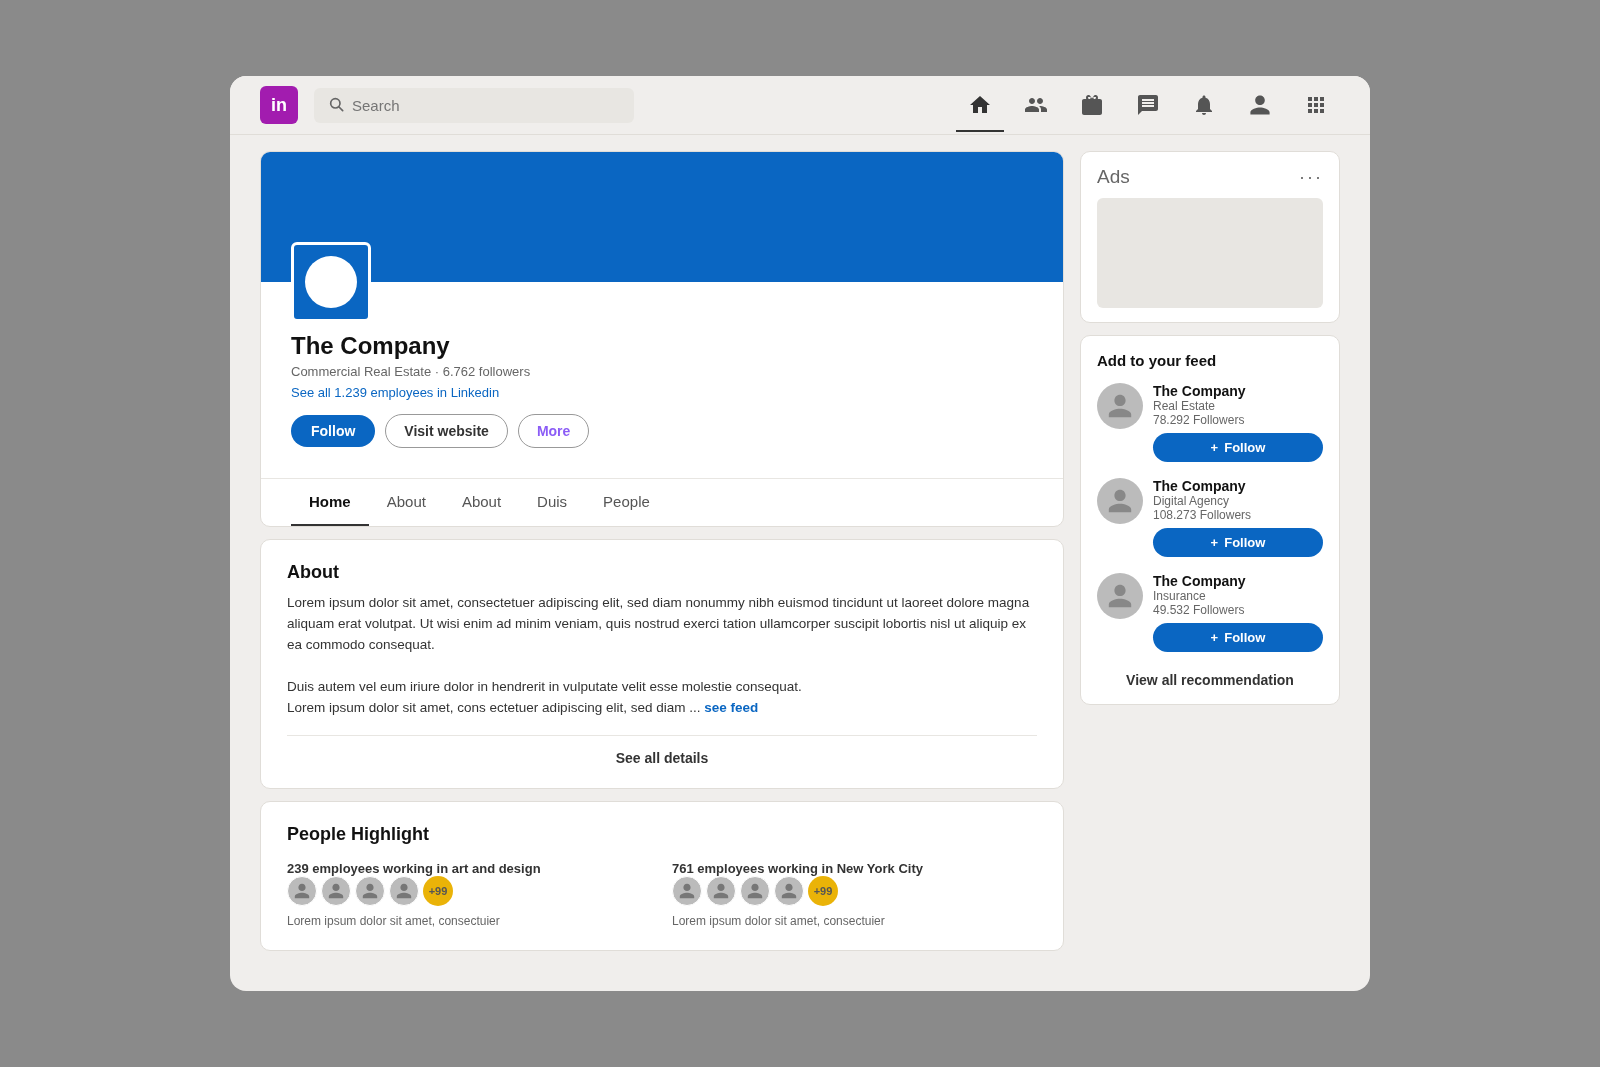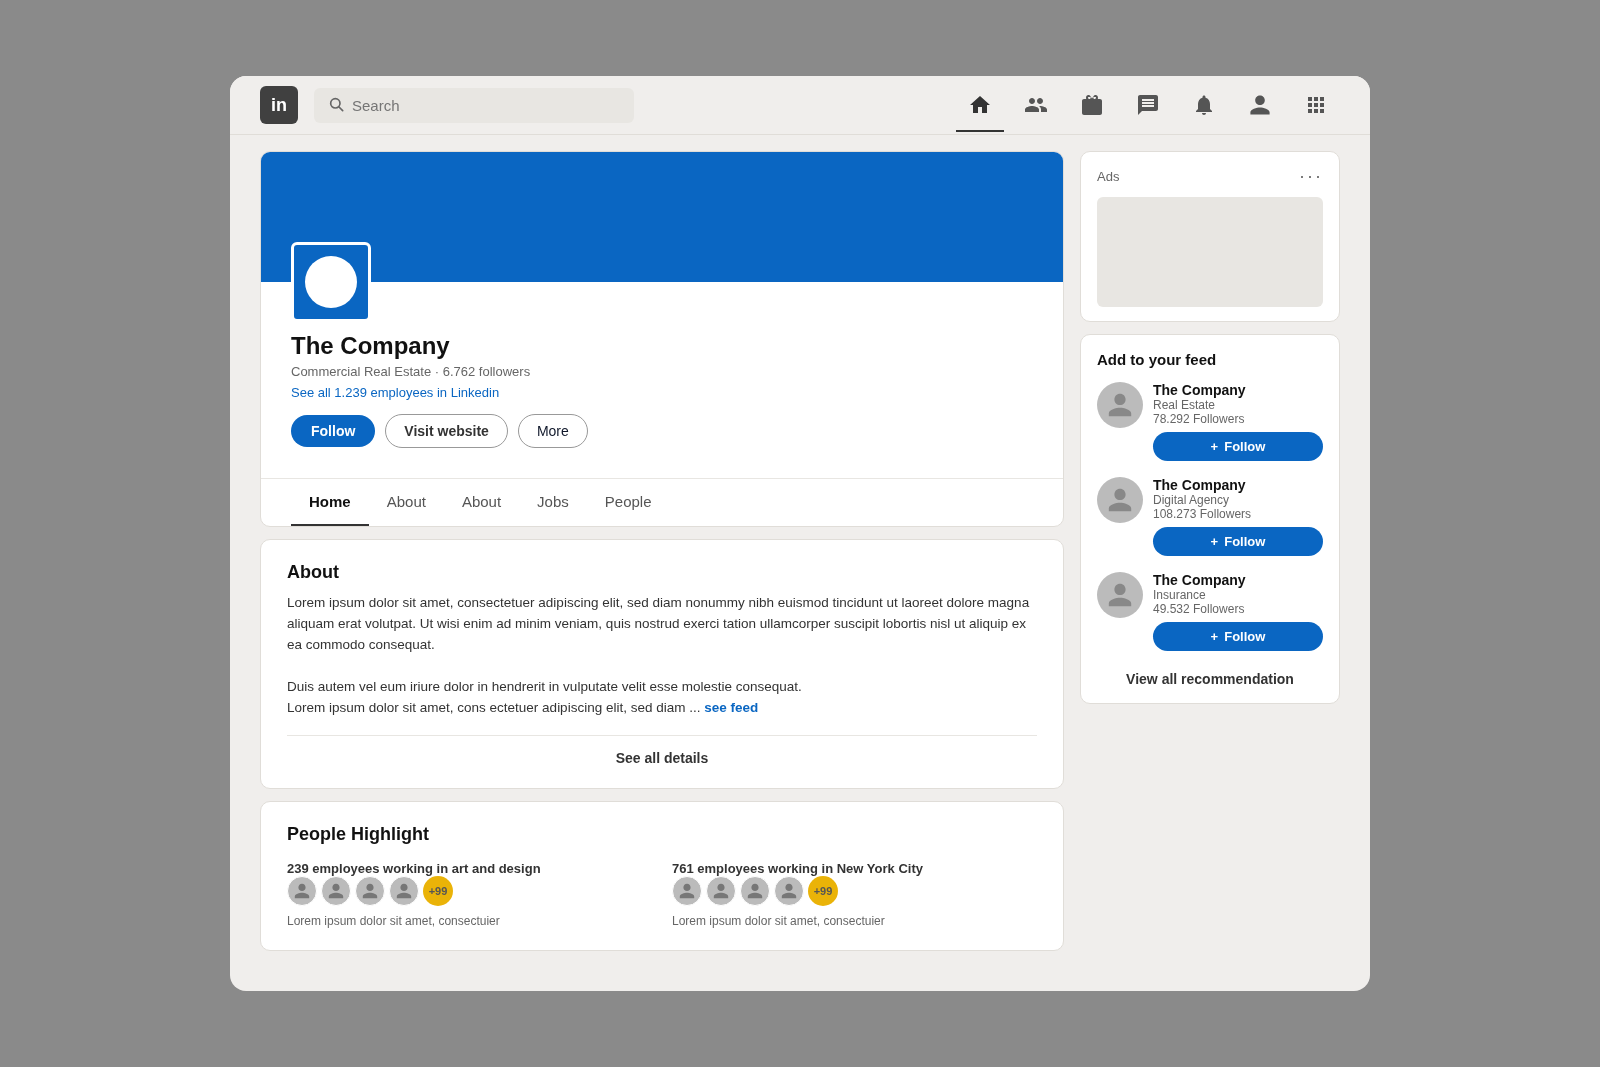--- a/index.html
+++ b/index.html
@@ -29,7 +29,7 @@
       border-bottom: 1px solid #e0ddd8;
     }
     .linkedin-logo {
-      background: #404040;
+      background: #a21caf;
       color: white;
       font-weight: 700;
       font-size: 18px;

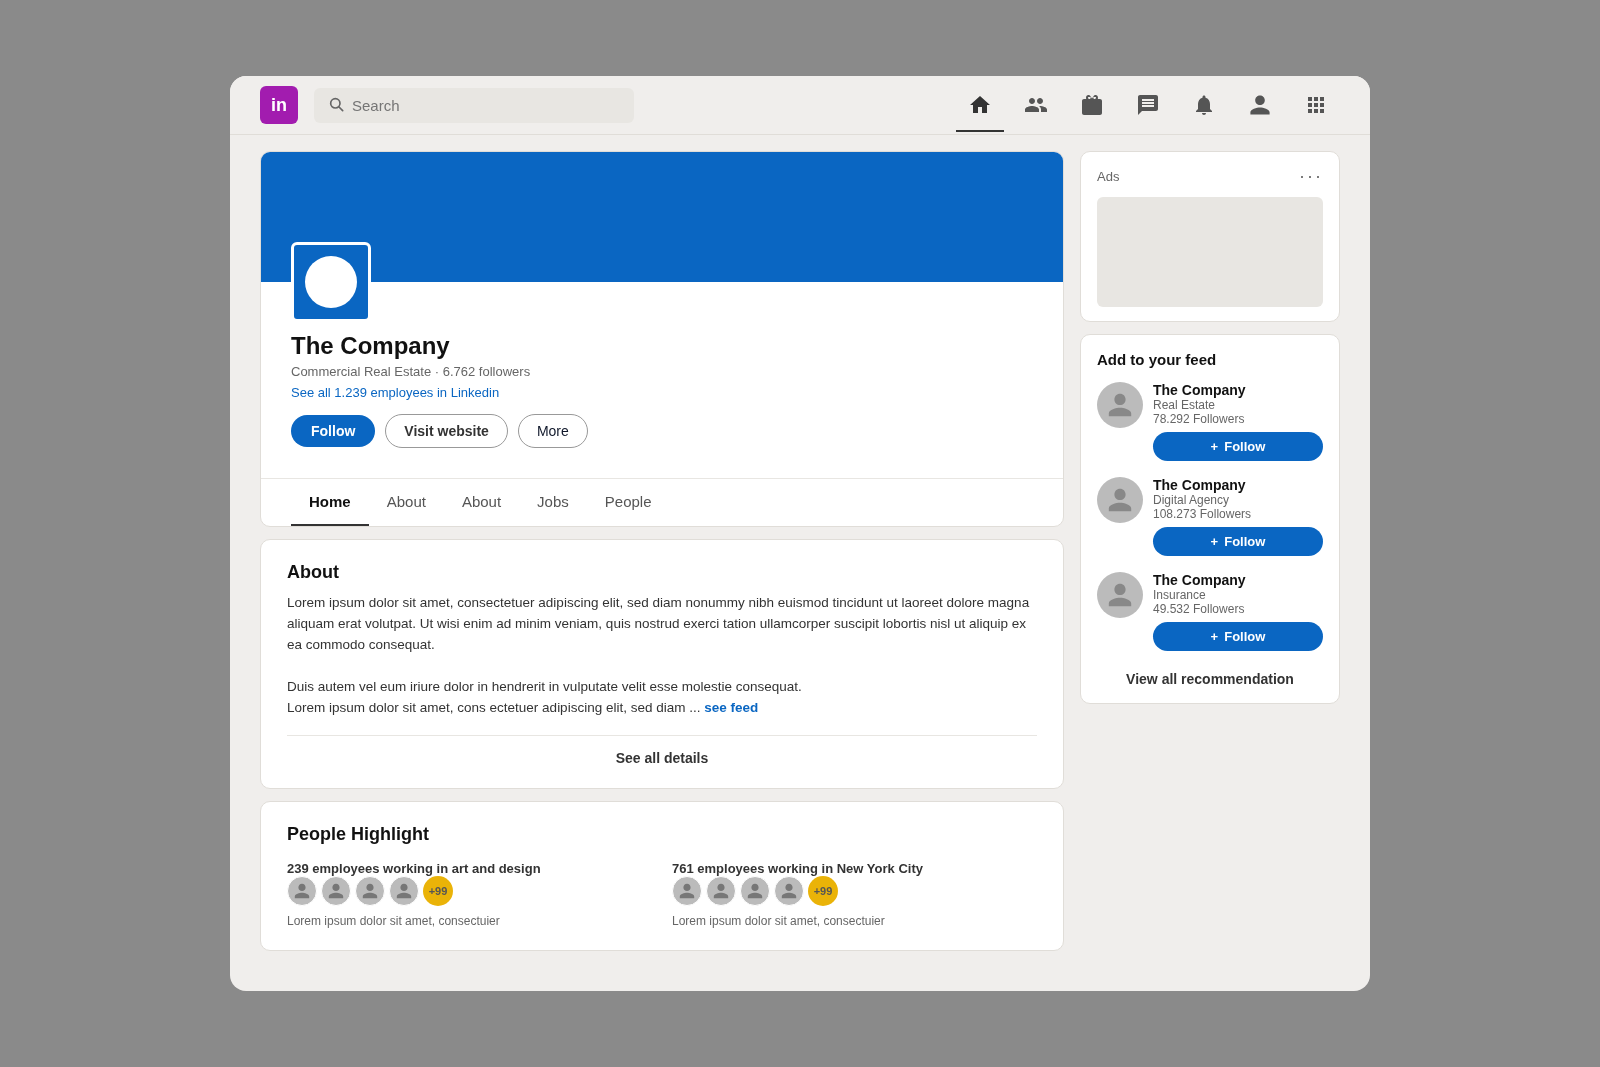--- a/index.html
+++ b/index.html
@@ -325,7 +325,7 @@
       margin-bottom: 10px;
     }
     .ads-label {
-      font-size: 13px;
+      font-size: 19px;
       color: #666;
     }
     .ads-dots {

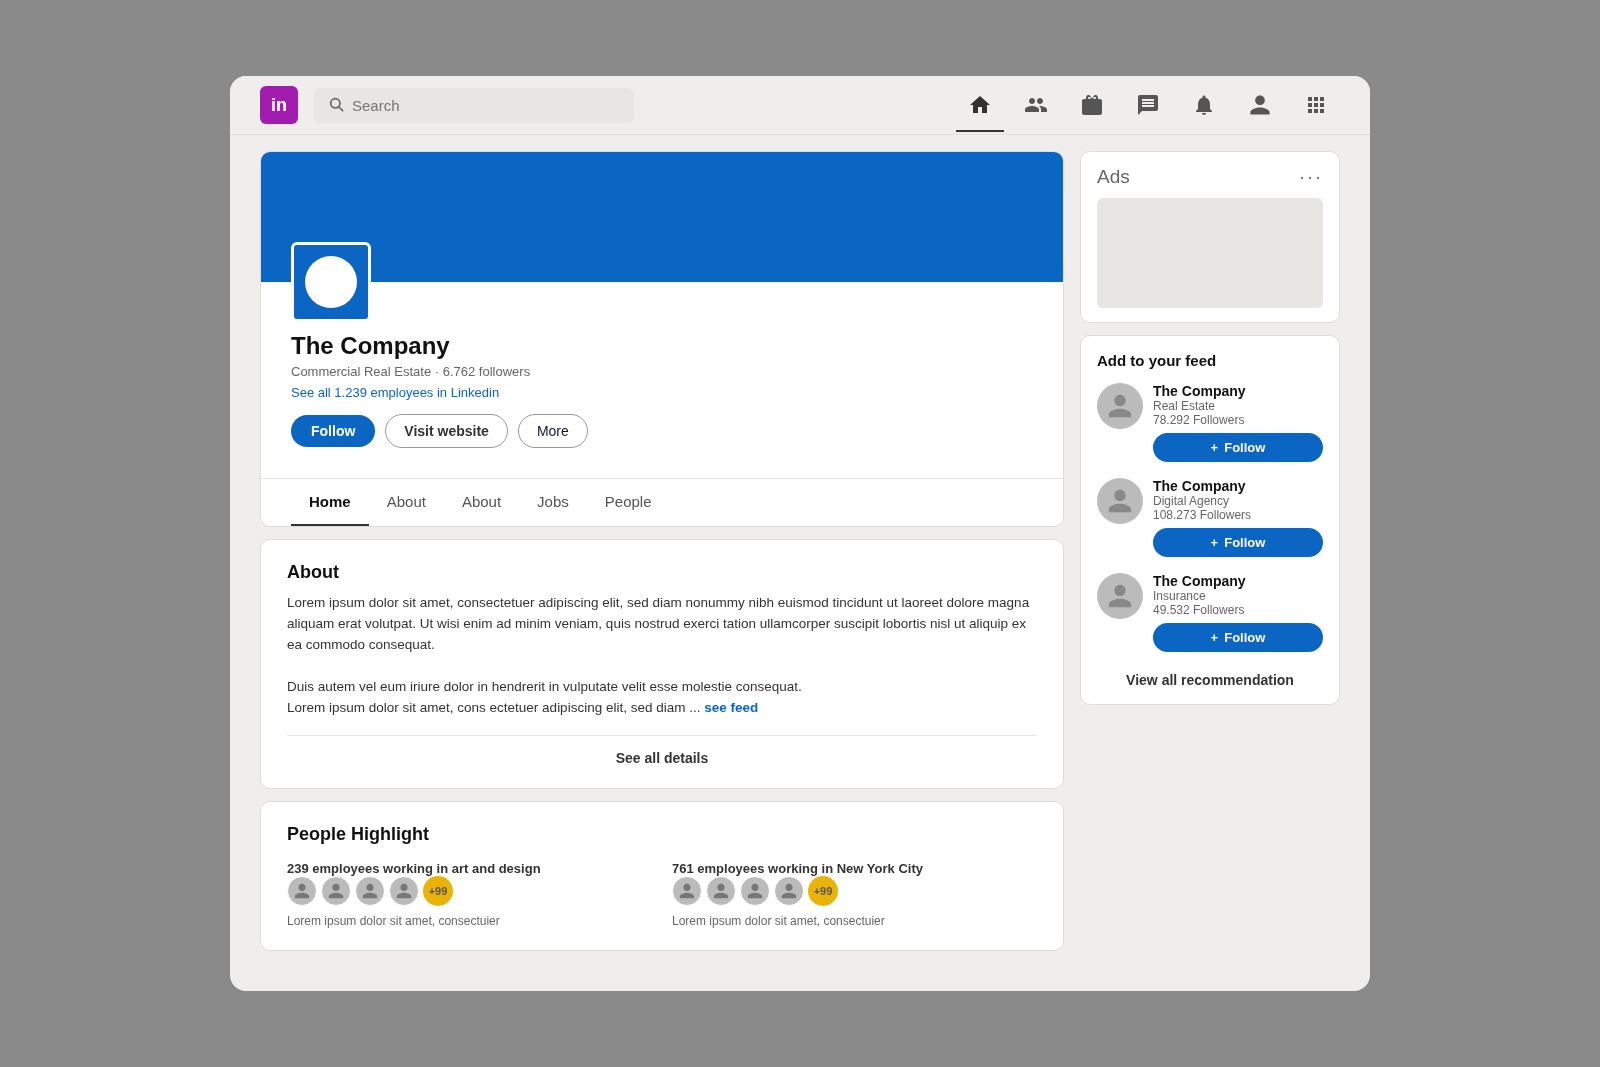--- a/index.html
+++ b/index.html
@@ -185,12 +185,12 @@
     }
     .btn-more {
       background: white;
-      color: #0f172a;
+      color: #8b5cf6;
       border: 1.5px solid #999;
       border-radius: 20px;
       padding: 8px 18px;
       font-size: 14px;
-      font-weight: 400;
+      font-weight: 700;
       cursor: pointer;
     }
 

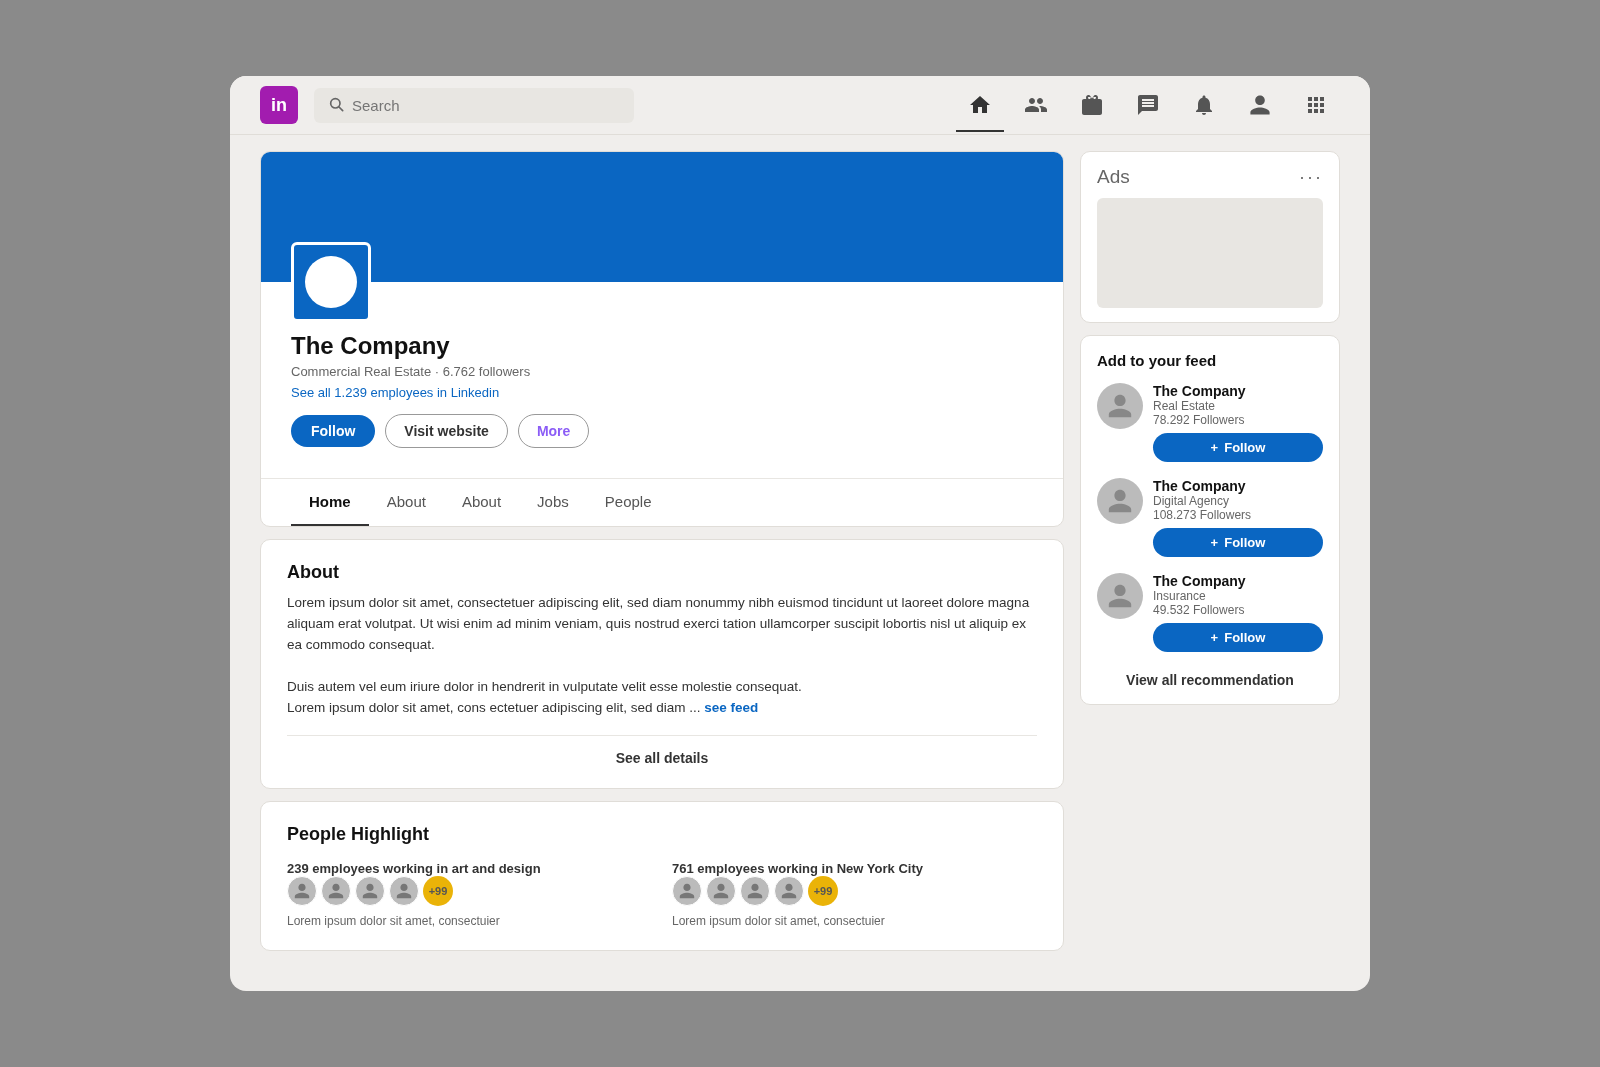--- a/index.html
+++ b/index.html
@@ -496,7 +496,7 @@
           <div class="tab-item active">Home</div>
           <div class="tab-item">About</div>
           <div class="tab-item">About</div>
-          <div class="tab-item">Jobs</div>
+          <div class="tab-item">Duis</div>
           <div class="tab-item">People</div>
         </div>
       </div>

